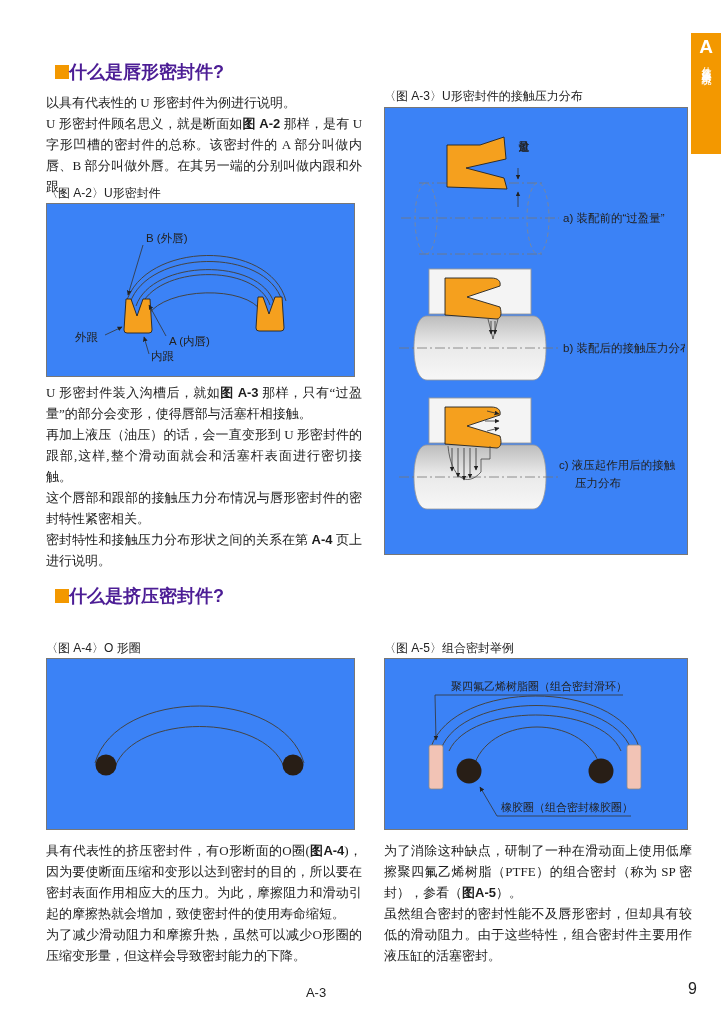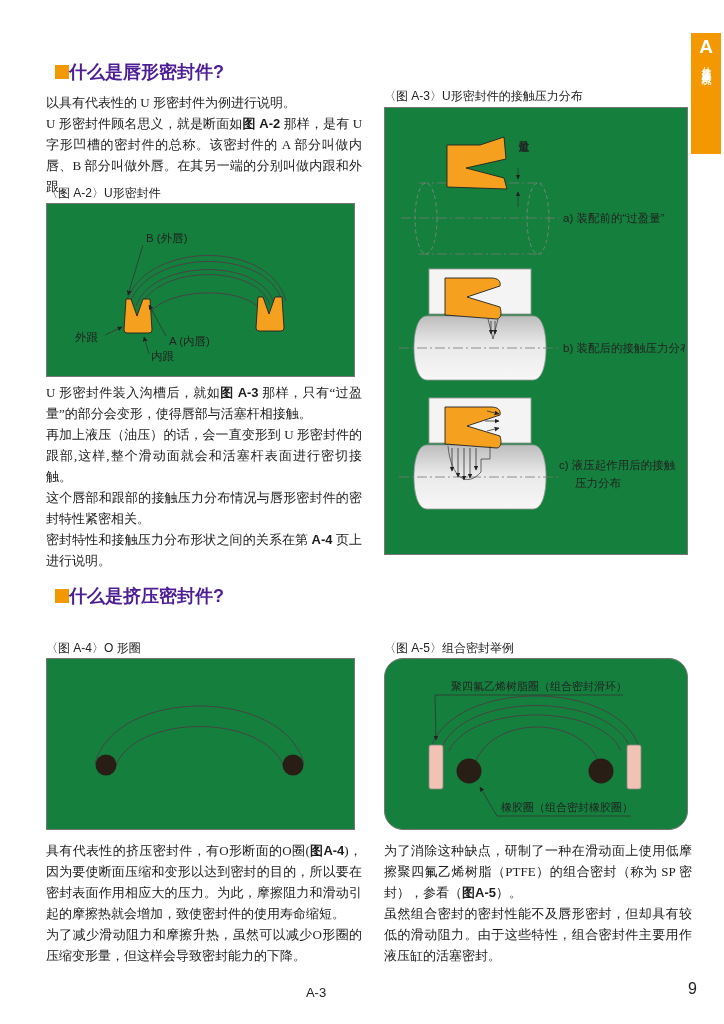--- a/index.html
+++ b/index.html
@@ -21,7 +21,7 @@
   .bseg{font-family:"Liberation Sans",sans-serif;font-weight:bold;}
   
   .figcap{position:absolute;font-family:"Liberation Sans",sans-serif;font-size:12px;color:#222;}
-  .figbox{position:absolute;border:1px solid #777;background:#15803d;}
+  .figbox{position:absolute;border:1px solid #777;background:#3b82f6;}
   svg{display:block;font-family:"Liberation Sans",sans-serif;}
   svg text{fill:#222;font-size:11.5px;}
   .seal{fill:var(--seal);stroke:#222;stroke-width:.9;stroke-linejoin:round;}

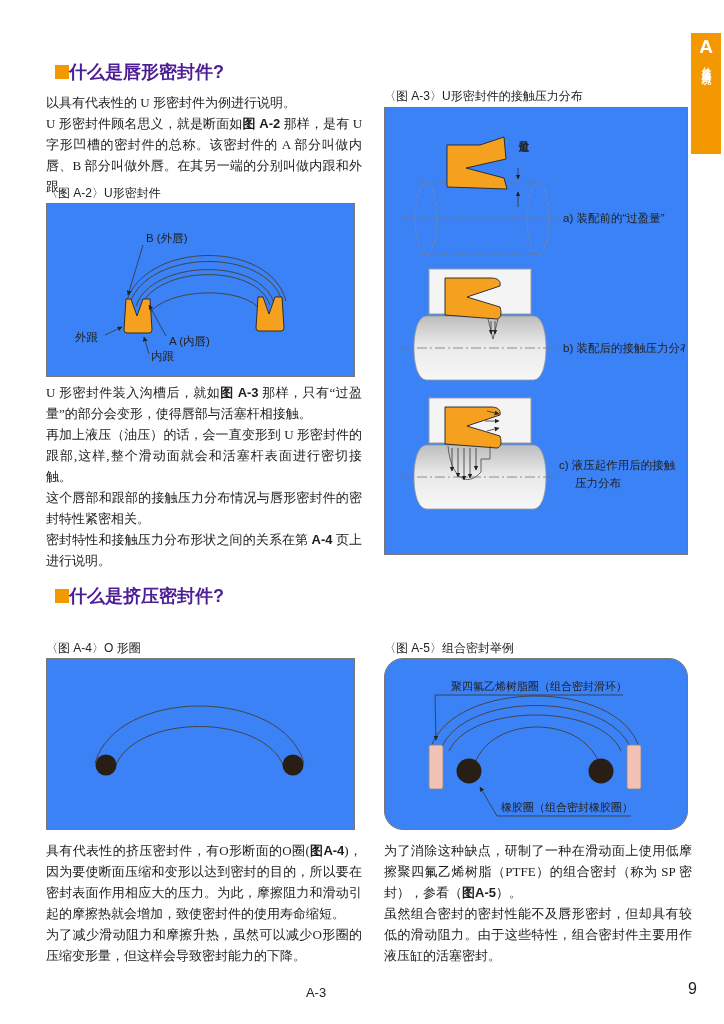--- a/index.html
+++ b/index.html
@@ -168,7 +168,7 @@
   </div>
 
   <div class="figcap" style="left:384px;top:640px;">〈图 A-5〉组合密封举例</div>
-  <div class="figbox" style="left:384px;top:658px;width:302px;height:170px;border-radius:19px;">
+  <div class="figbox" style="left:384px;top:658px;width:302px;height:170px;">
     <svg width="300" height="168" viewBox="0 0 300 168">
       <defs>
         <marker id="arw3" markerWidth="7" markerHeight="7" refX="5.5" refY="3" orient="auto">

